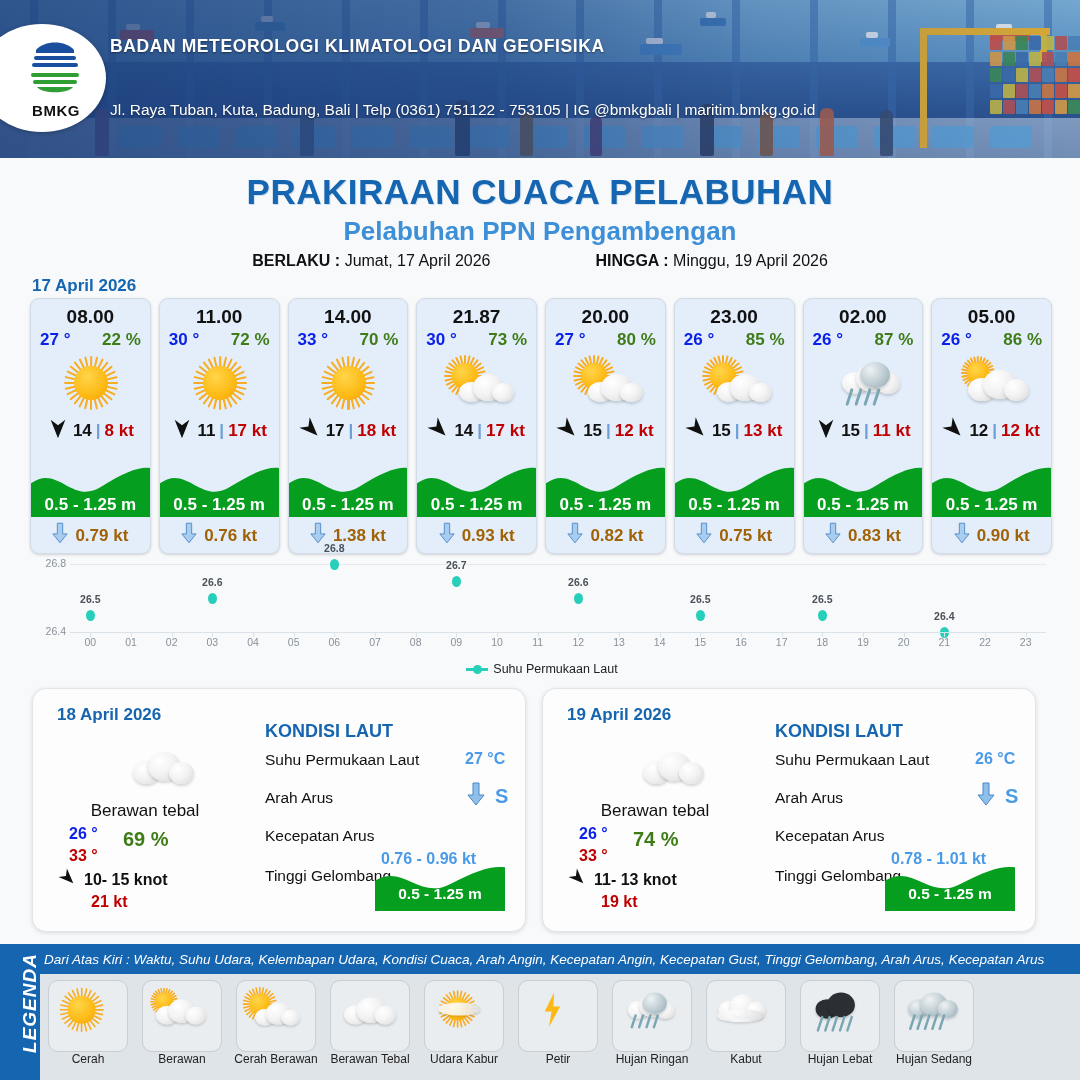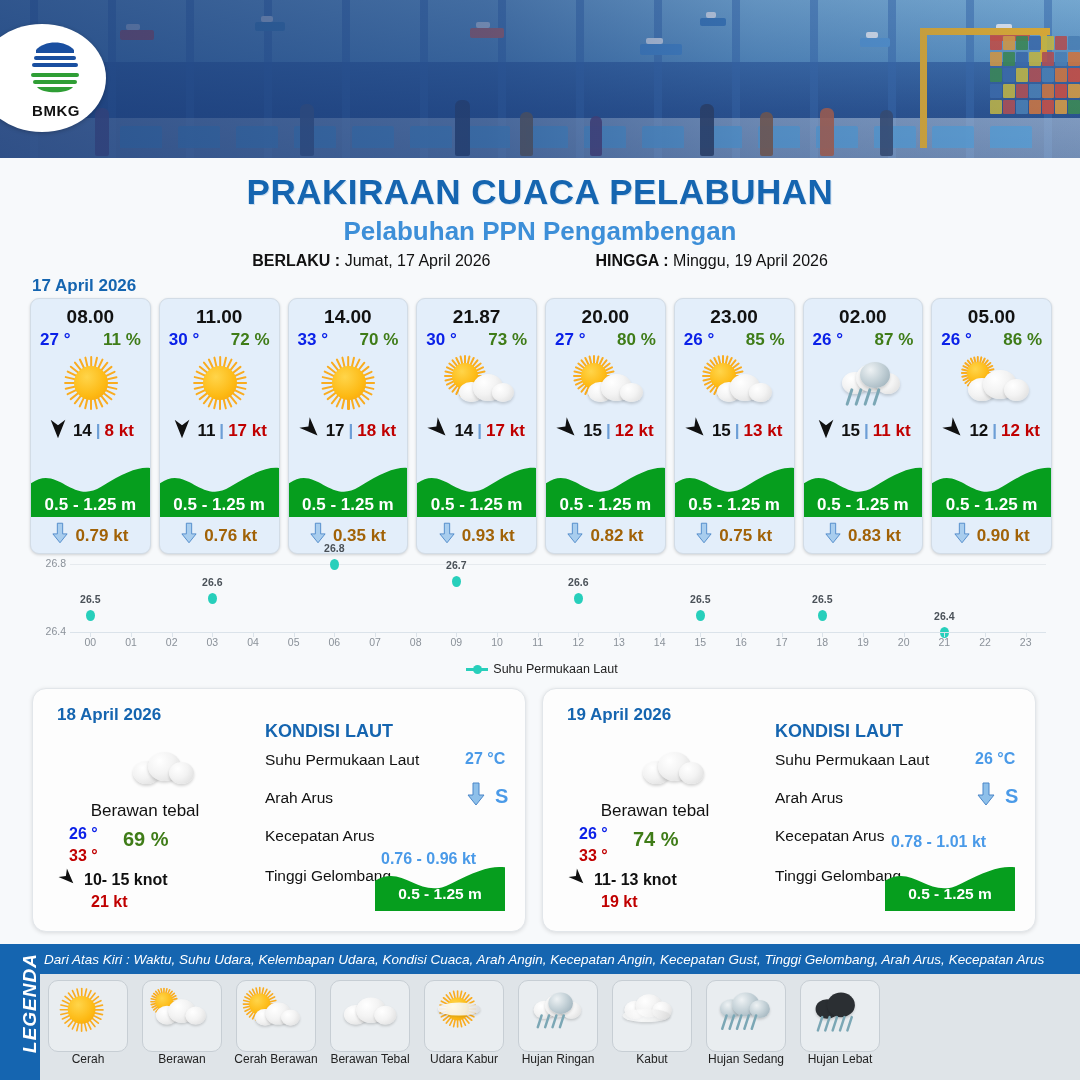--- a/index.html
+++ b/index.html
@@ -224,6 +224,7 @@
     <div class="logo-txt">BMKG</div>
   </div>
 
+  <div class="hdr-l1">BADAN METEOROLOGI KLIMATOLOGI DAN GEOFISIKA</div>
 </div>
 
 <div class="title1">PRAKIRAAN CUACA PELABUHAN</div>

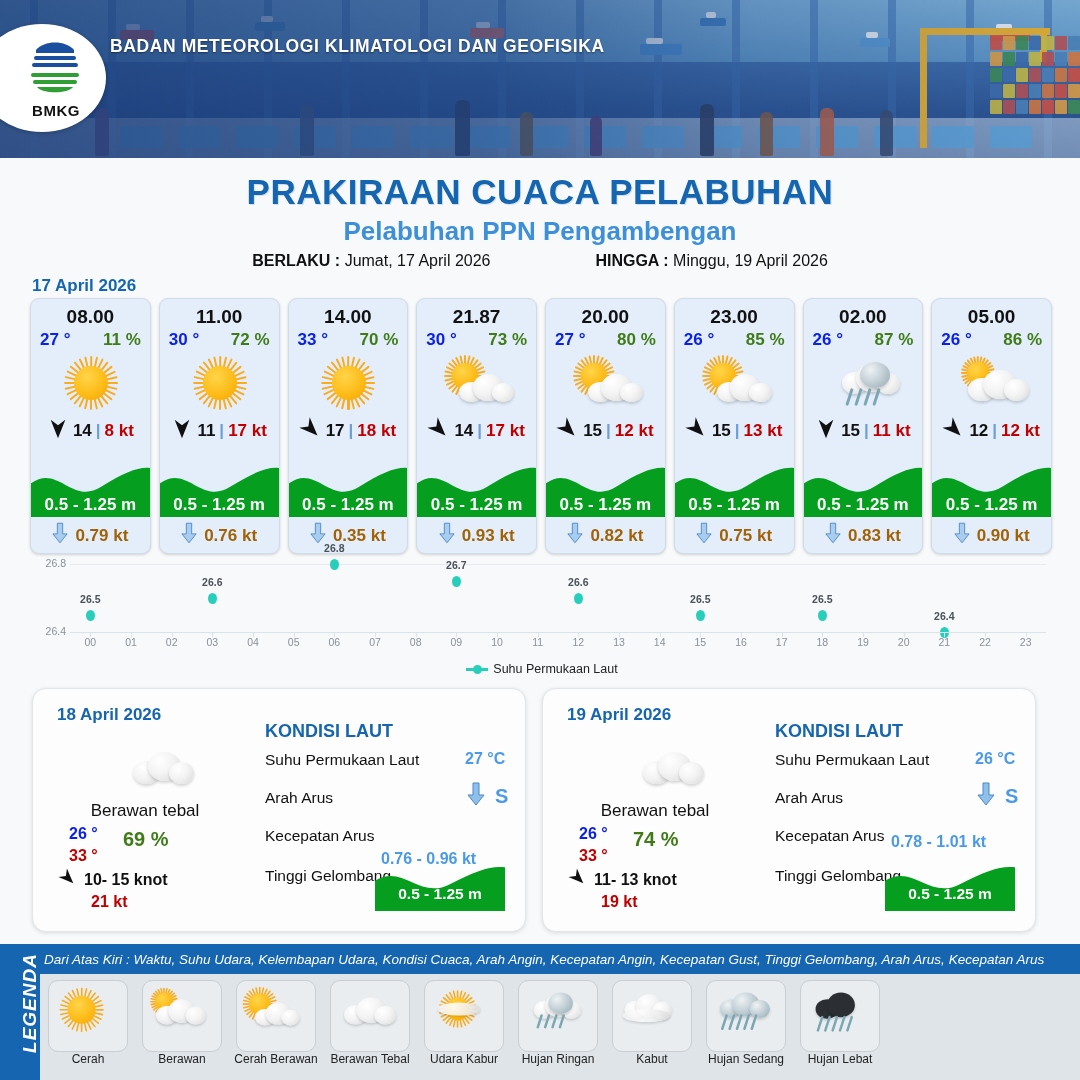--- a/index.html
+++ b/index.html
@@ -225,6 +225,7 @@
   </div>
 
   <div class="hdr-l1">BADAN METEOROLOGI KLIMATOLOGI DAN GEOFISIKA</div>
+  <div class="hdr-l3">Jl. Raya Tuban, Kuta, Badung, Bali | Telp (0361) 751122 - 753105 | IG @bmkgbali | maritim.bmkg.go.id</div>
 </div>
 
 <div class="title1">PRAKIRAAN CUACA PELABUHAN</div>

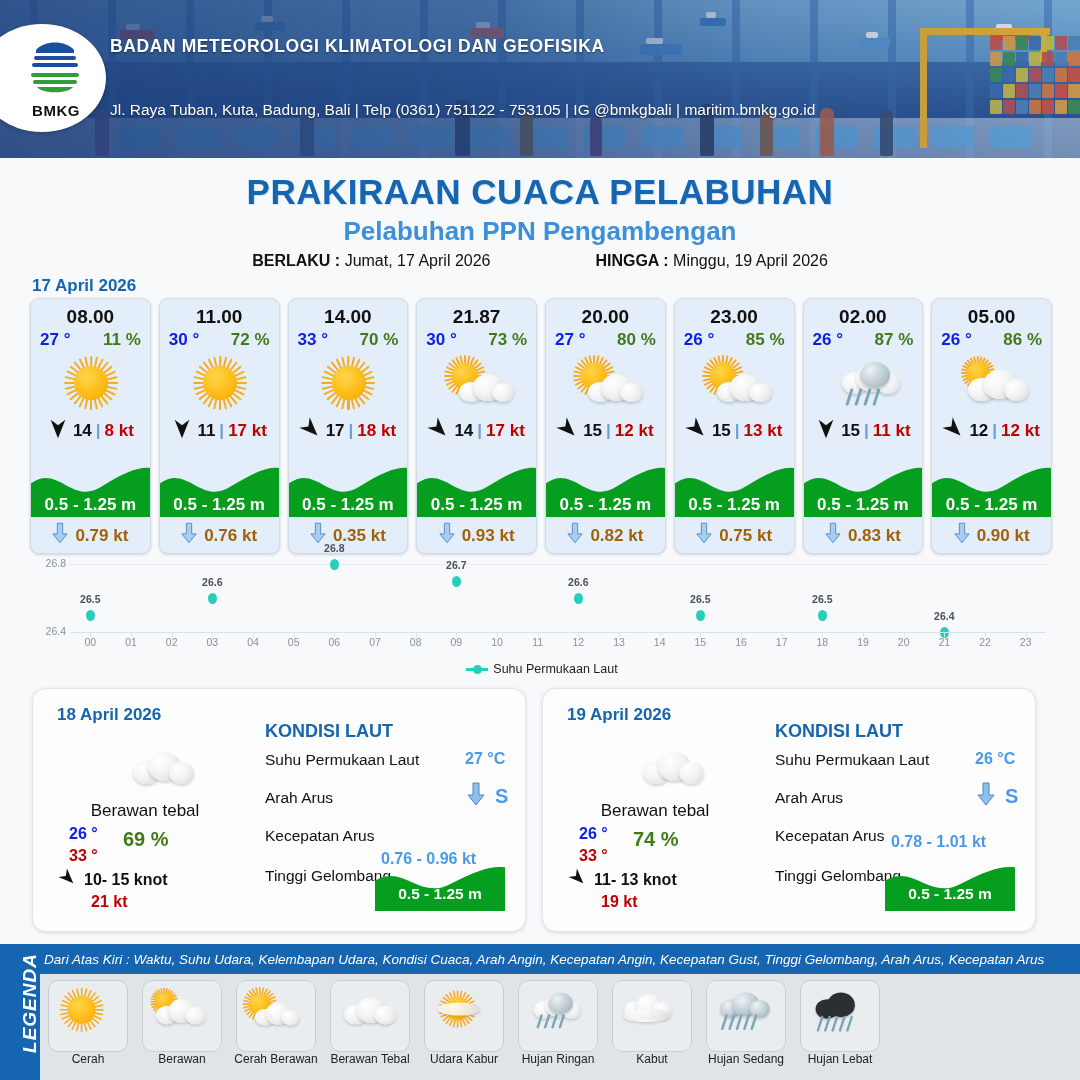--- a/index.html
+++ b/index.html
@@ -244,7 +244,7 @@
       <div class="c-time">08.00</div>
       <div class="c-row">
         <span class="c-temp">27 °</span>
-        <span class="c-hum">11 %</span>
+        <span class="c-hum">22 %</span>
       </div>
       <div class="c-icon">
         <div class="ray" style="left:58.9px;top:31px;width:2.2px;height:27px;transform:rotate(0deg)"></div>

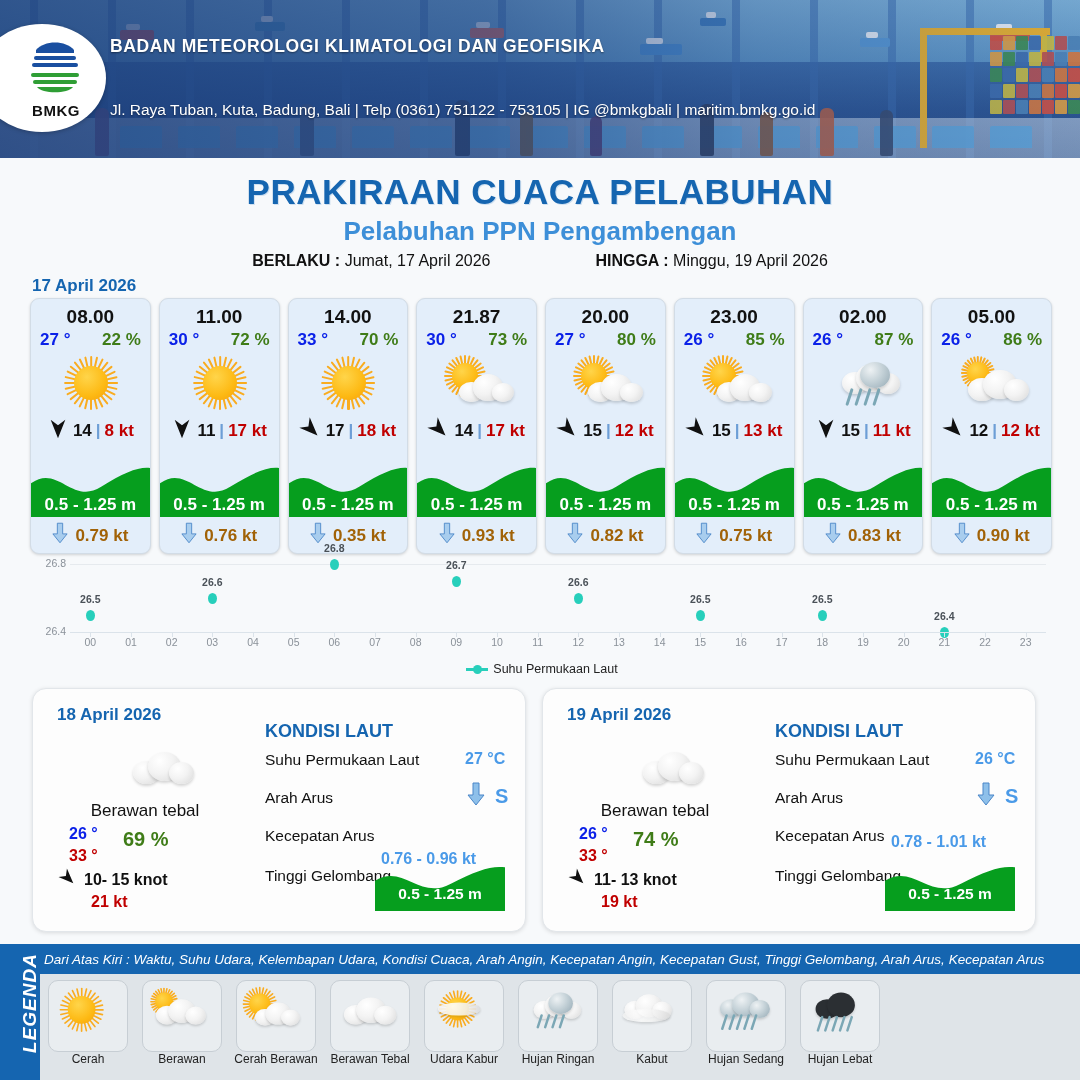--- a/index.html
+++ b/index.html
@@ -417,7 +417,7 @@
         <span><svg width="16" height="22" viewBox="0 0 18 24">
     <path d="M6 1 H12 V13 H17 L9 23 L1 13 H6 Z" fill="#a8cdee" stroke="#4a86c8" stroke-width="1"></path>
           </svg></span>
-        <span>0.35 kt</span>
+        <span>1.38 kt</span>
       </div>
     </div>
     <div class="card">

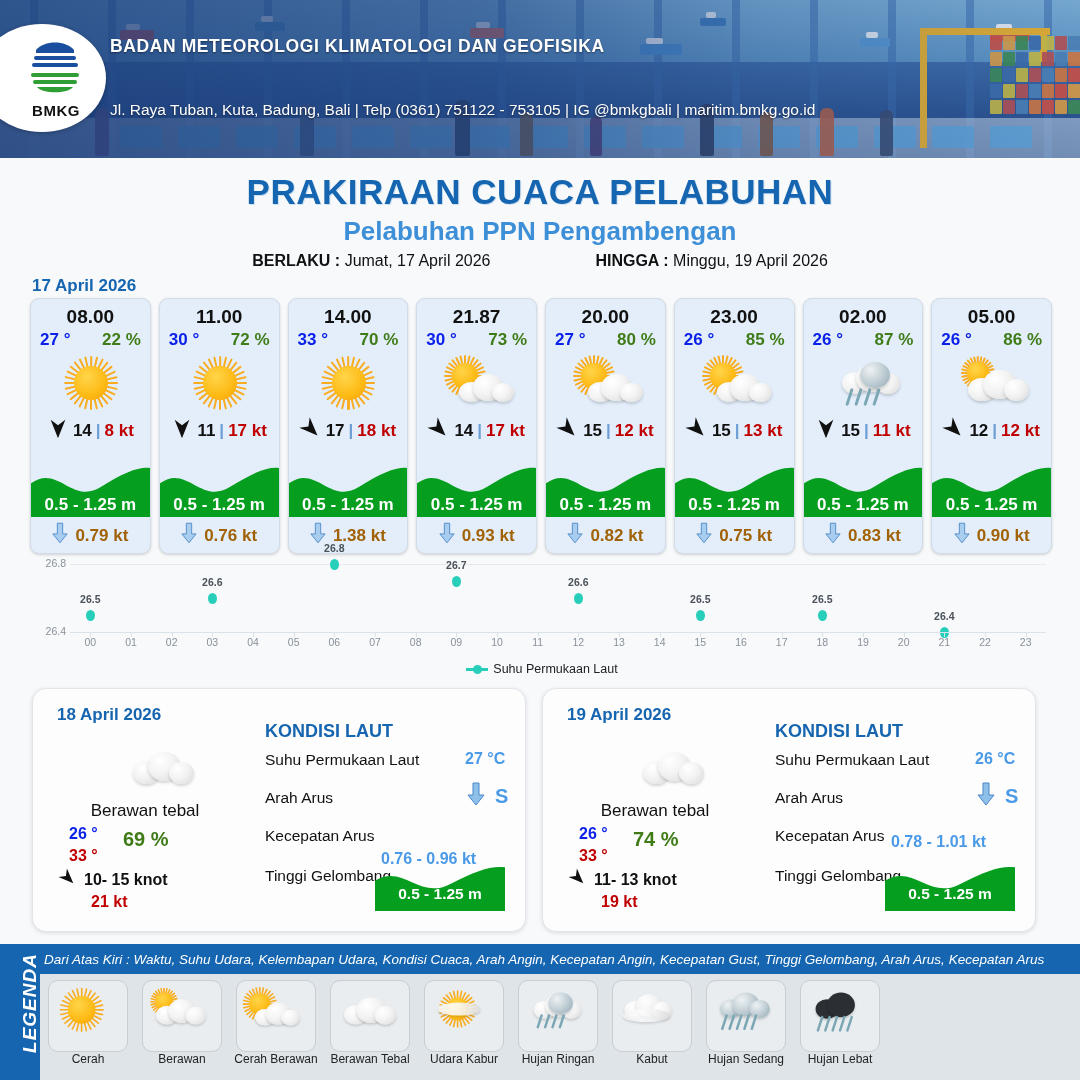--- a/index.html
+++ b/index.html
@@ -858,7 +858,7 @@
         </svg></div>
       <div class="d-v" style="left:462px;top:96px;font-size:20px">S</div>
       <div class="d-k" style="top:138px">Kecepatan Arus</div>
-      <div class="d-v" style="left:348px;top:144px">0.78 - 1.01 kt</div>
+      <div class="d-v" style="left:348px;top:161px">0.78 - 1.01 kt</div>
       <div class="d-k" style="top:178px">Tinggi Gelombang</div>
       <div class="d-wave"><svg width="130" height="52" viewBox="0 0 130 52" preserveAspectRatio="none">
      <path d="M0 21.84 C 28.6 4.16, 44.2 41.6, 75.39999999999999 24.96

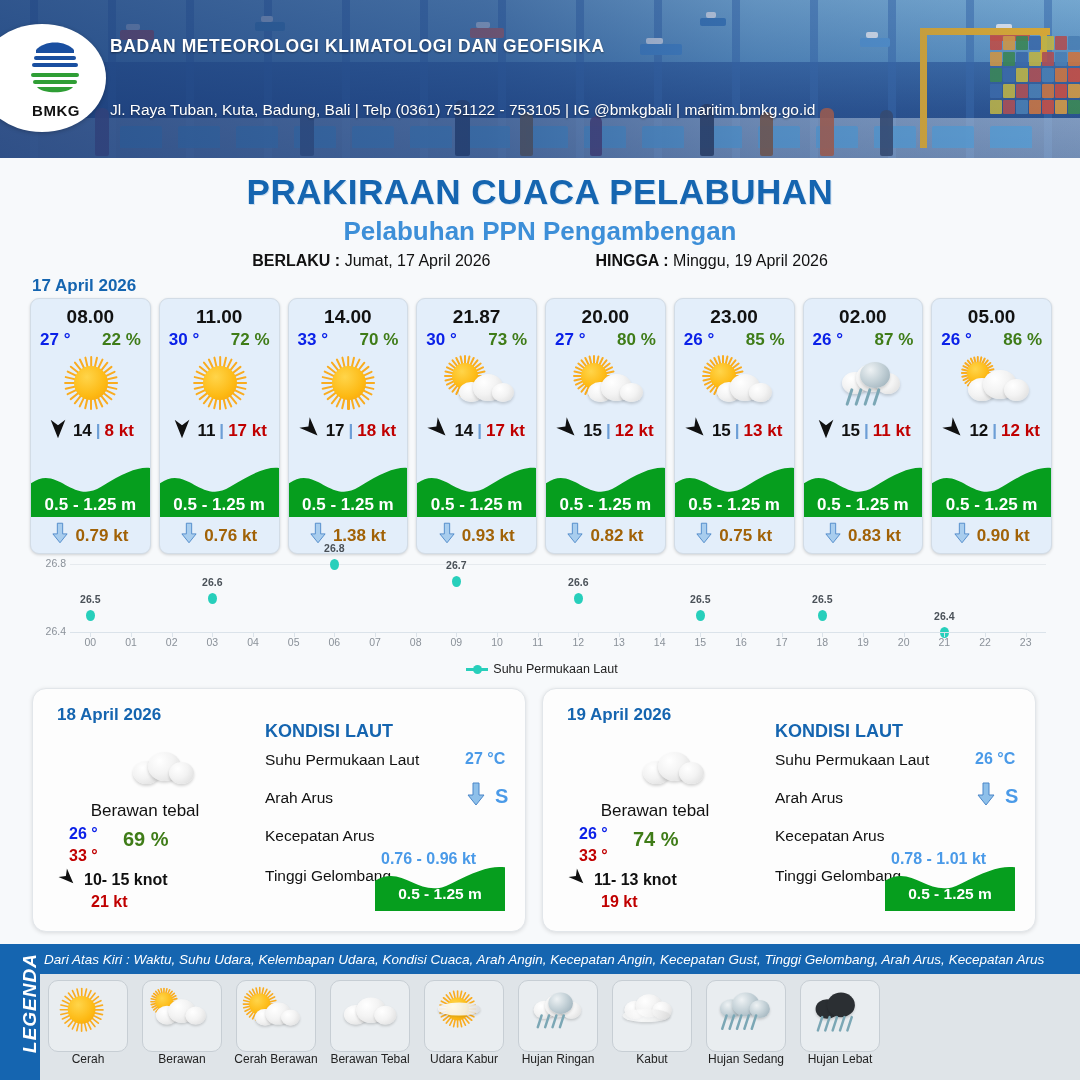--- a/index.html
+++ b/index.html
@@ -1041,6 +1041,16 @@
     <div class="leg-it">
       <div class="leg-ic">
         <div style="position:absolute;left:-22px;top:-2px;width:120px;height:70px;transform:scale(.82);transform-origin:30px 30px">
+          <svg style="position:absolute;left:48px;top:10px" width="26" height="42" viewBox="0 0 24 40">
+    <path d="M14 0 L3 22 L11 22 L8 40 L21 16 L13 16 Z" fill="#fdb913"></path>
+          </svg>
+        </div>
+      </div>
+      <div class="leg-lb">Petir</div>
+    </div>
+    <div class="leg-it">
+      <div class="leg-ic">
+        <div style="position:absolute;left:-22px;top:-2px;width:120px;height:70px;transform:scale(.82);transform-origin:30px 30px">
           <div class="cloud" style="left:38px;top:20px;width:26px;height:22px"></div>
           <div class="cloud" style="left:52px;top:12px;width:32px;height:28px"></div>
           <div class="cloud" style="left:72px;top:21px;width:24px;height:21px"></div>

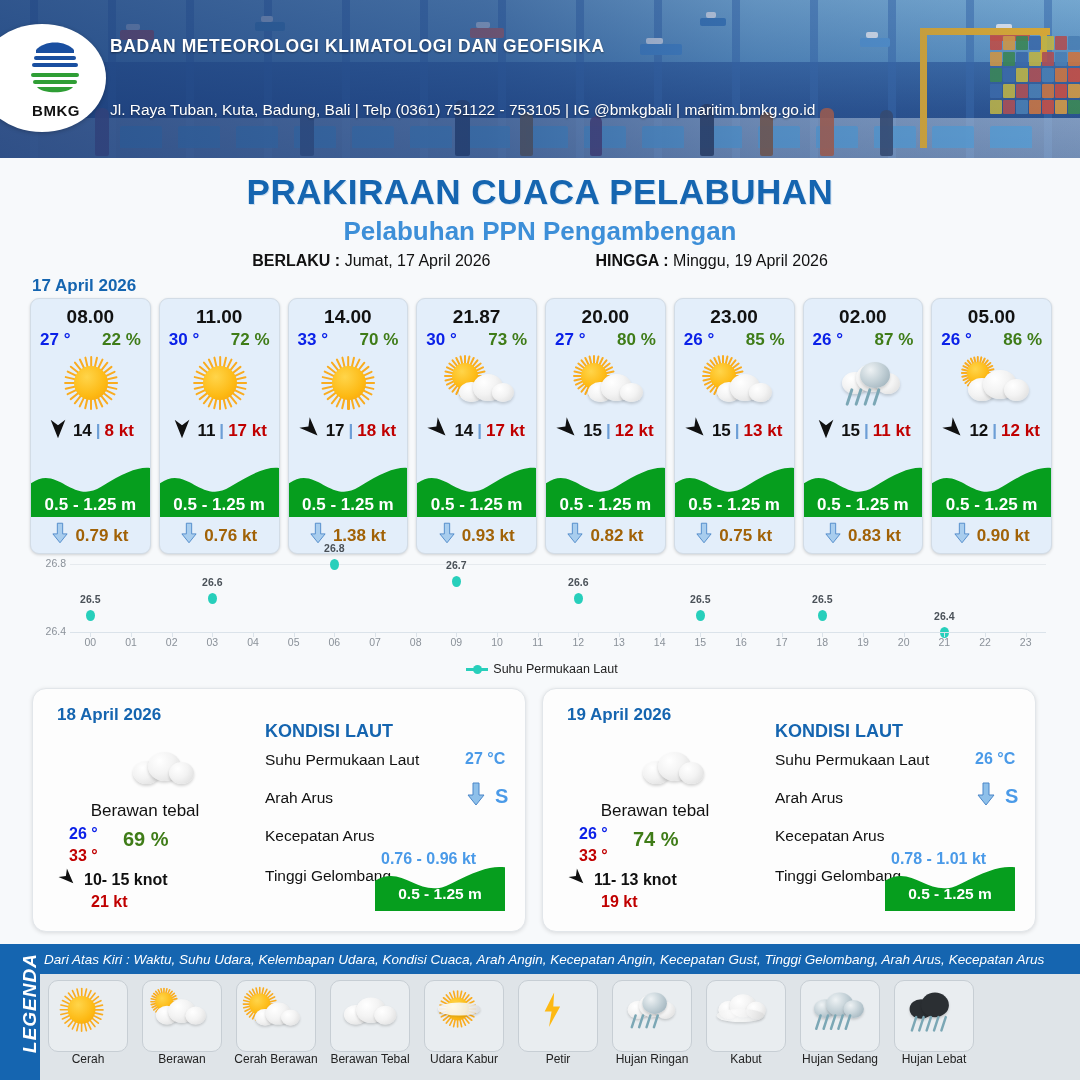--- a/index.html
+++ b/index.html
@@ -1077,6 +1077,20 @@
     <div class="leg-it">
       <div class="leg-ic">
         <div style="position:absolute;left:-22px;top:-2px;width:120px;height:70px;transform:scale(.82);transform-origin:30px 30px">
+          <div class="cloud" style="left:38px;top:18px;width:28px;height:24px;background:#2b2f33"></div>
+                                 <div class="cloud" style="left:52px;top:10px;width:34px;height:30px;background:#2b2f33"></div>
+          <div class="rain" style="left:42px;top:38px;height:20px"></div>
+          <div class="rain" style="left:51px;top:38px;height:20px"></div>
+          <div class="rain" style="left:60px;top:38px;height:20px"></div>
+          <div class="rain" style="left:69px;top:38px;height:20px"></div>
+          <div class="rain" style="left:78px;top:38px;height:20px"></div>
+        </div>
+      </div>
+      <div class="leg-lb">Hujan Lebat</div>
+    </div>
+    <div class="leg-it">
+      <div class="leg-ic">
+        <div style="position:absolute;left:-22px;top:-2px;width:120px;height:70px;transform:scale(.82);transform-origin:30px 30px">
           <div class="cloud dark" style="left:36px;top:18.4px;width:27.3px;height:23.1px"></div>
           <div class="cloud dark" style="left:50.7px;top:10px;width:33.6px;height:29.400000000000002px"></div>
           <div class="cloud dark" style="left:71.7px;top:19.450000000000003px;width:25.200000000000003px;height:22.05px"></div>
@@ -1089,20 +1103,6 @@
       </div>
       <div class="leg-lb">Hujan Sedang</div>
     </div>
-    <div class="leg-it">
-      <div class="leg-ic">
-        <div style="position:absolute;left:-22px;top:-2px;width:120px;height:70px;transform:scale(.82);transform-origin:30px 30px">
-          <div class="cloud" style="left:38px;top:18px;width:28px;height:24px;background:#2b2f33"></div>
-                                 <div class="cloud" style="left:52px;top:10px;width:34px;height:30px;background:#2b2f33"></div>
-          <div class="rain" style="left:42px;top:38px;height:20px"></div>
-          <div class="rain" style="left:51px;top:38px;height:20px"></div>
-          <div class="rain" style="left:60px;top:38px;height:20px"></div>
-          <div class="rain" style="left:69px;top:38px;height:20px"></div>
-          <div class="rain" style="left:78px;top:38px;height:20px"></div>
-        </div>
-      </div>
-      <div class="leg-lb">Hujan Lebat</div>
-    </div>
   </div>
 
 </body></html>

